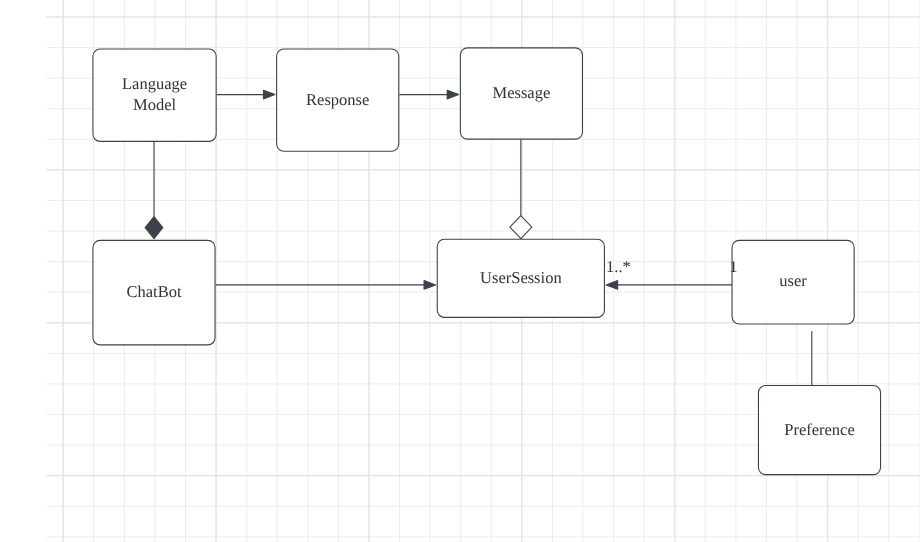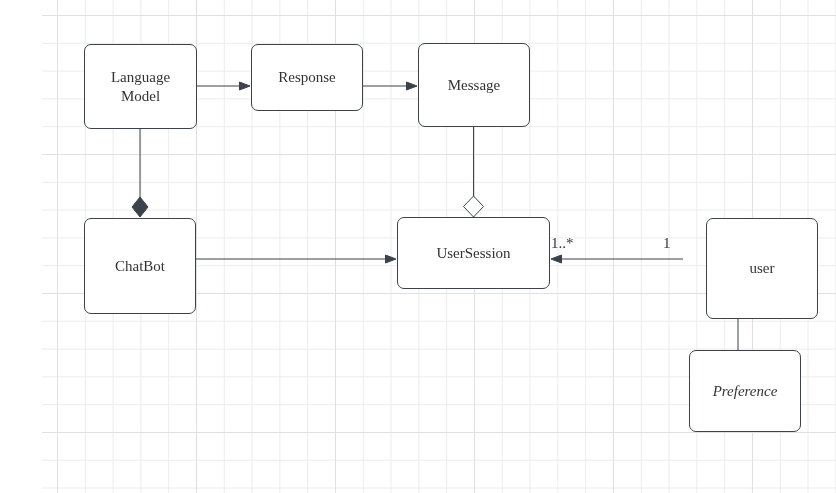--- a/index.html
+++ b/index.html
@@ -76,7 +76,7 @@
     white-space:pre-line;
   }
   .node-language-model{left:42px;  top:44px;  width:113px; height:85px;}
-  .node-response      {left:209px; top:44px;  width:112px; height:67px;}
+  .node-response      {left:209px; top:44px;  width:112px; height:94px;}
   .node-message       {left:376px; top:43px;  width:112px; height:84px;align-items:center;}
   .node-chatbot       {left:42px;  top:218px; width:112px; height:96px;}
   .node-user-session  {left:355px; top:217px; width:153px; height:72px;}

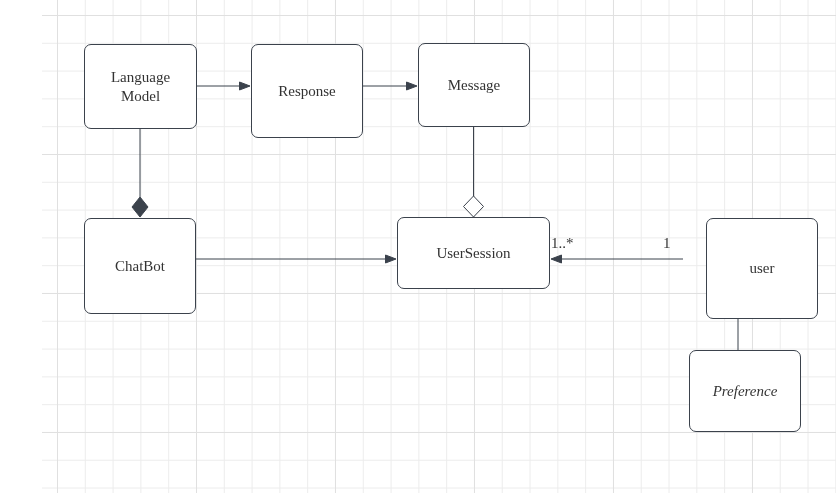--- a/index.html
+++ b/index.html
@@ -80,7 +80,7 @@
   .node-message       {left:376px; top:43px;  width:112px; height:84px;align-items:center;}
   .node-chatbot       {left:42px;  top:218px; width:112px; height:96px;}
   .node-user-session  {left:355px; top:217px; width:153px; height:72px;}
-  .node-user          {left:664px; top:218px; width:112px; height:101px;text-align:right;}
+  .node-user          {left:623px; top:218px; width:112px; height:77px;text-align:right;}
   .node-preference    {left:647px; top:350px; width:112px; height:82px;font-style:italic;}
   .edge-label{
     position:absolute;

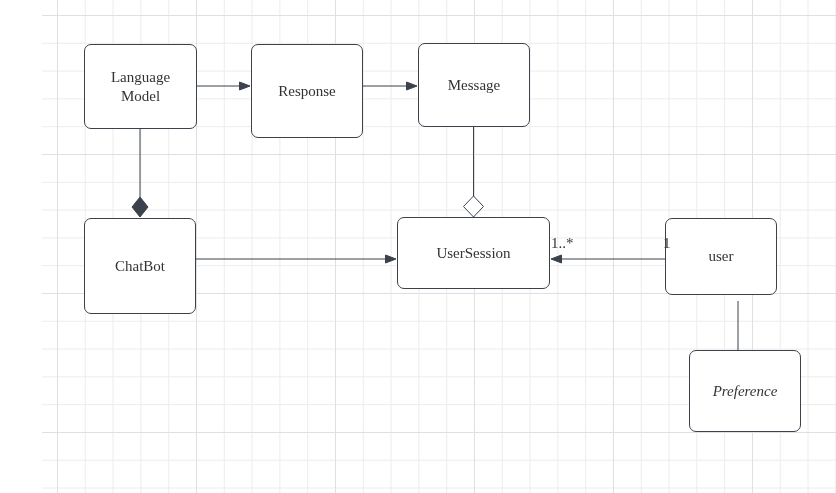--- a/index.html
+++ b/index.html
@@ -81,7 +81,7 @@
   .node-chatbot       {left:42px;  top:218px; width:112px; height:96px;}
   .node-user-session  {left:355px; top:217px; width:153px; height:72px;}
   .node-user          {left:623px; top:218px; width:112px; height:77px;text-align:right;}
-  .node-preference    {left:647px; top:350px; width:112px; height:82px;font-style:italic;}
+  .node-preference    {left:647px; top:350px; width:112px; height:82px;}
   .edge-label{
     position:absolute;
     font-size:15px;

